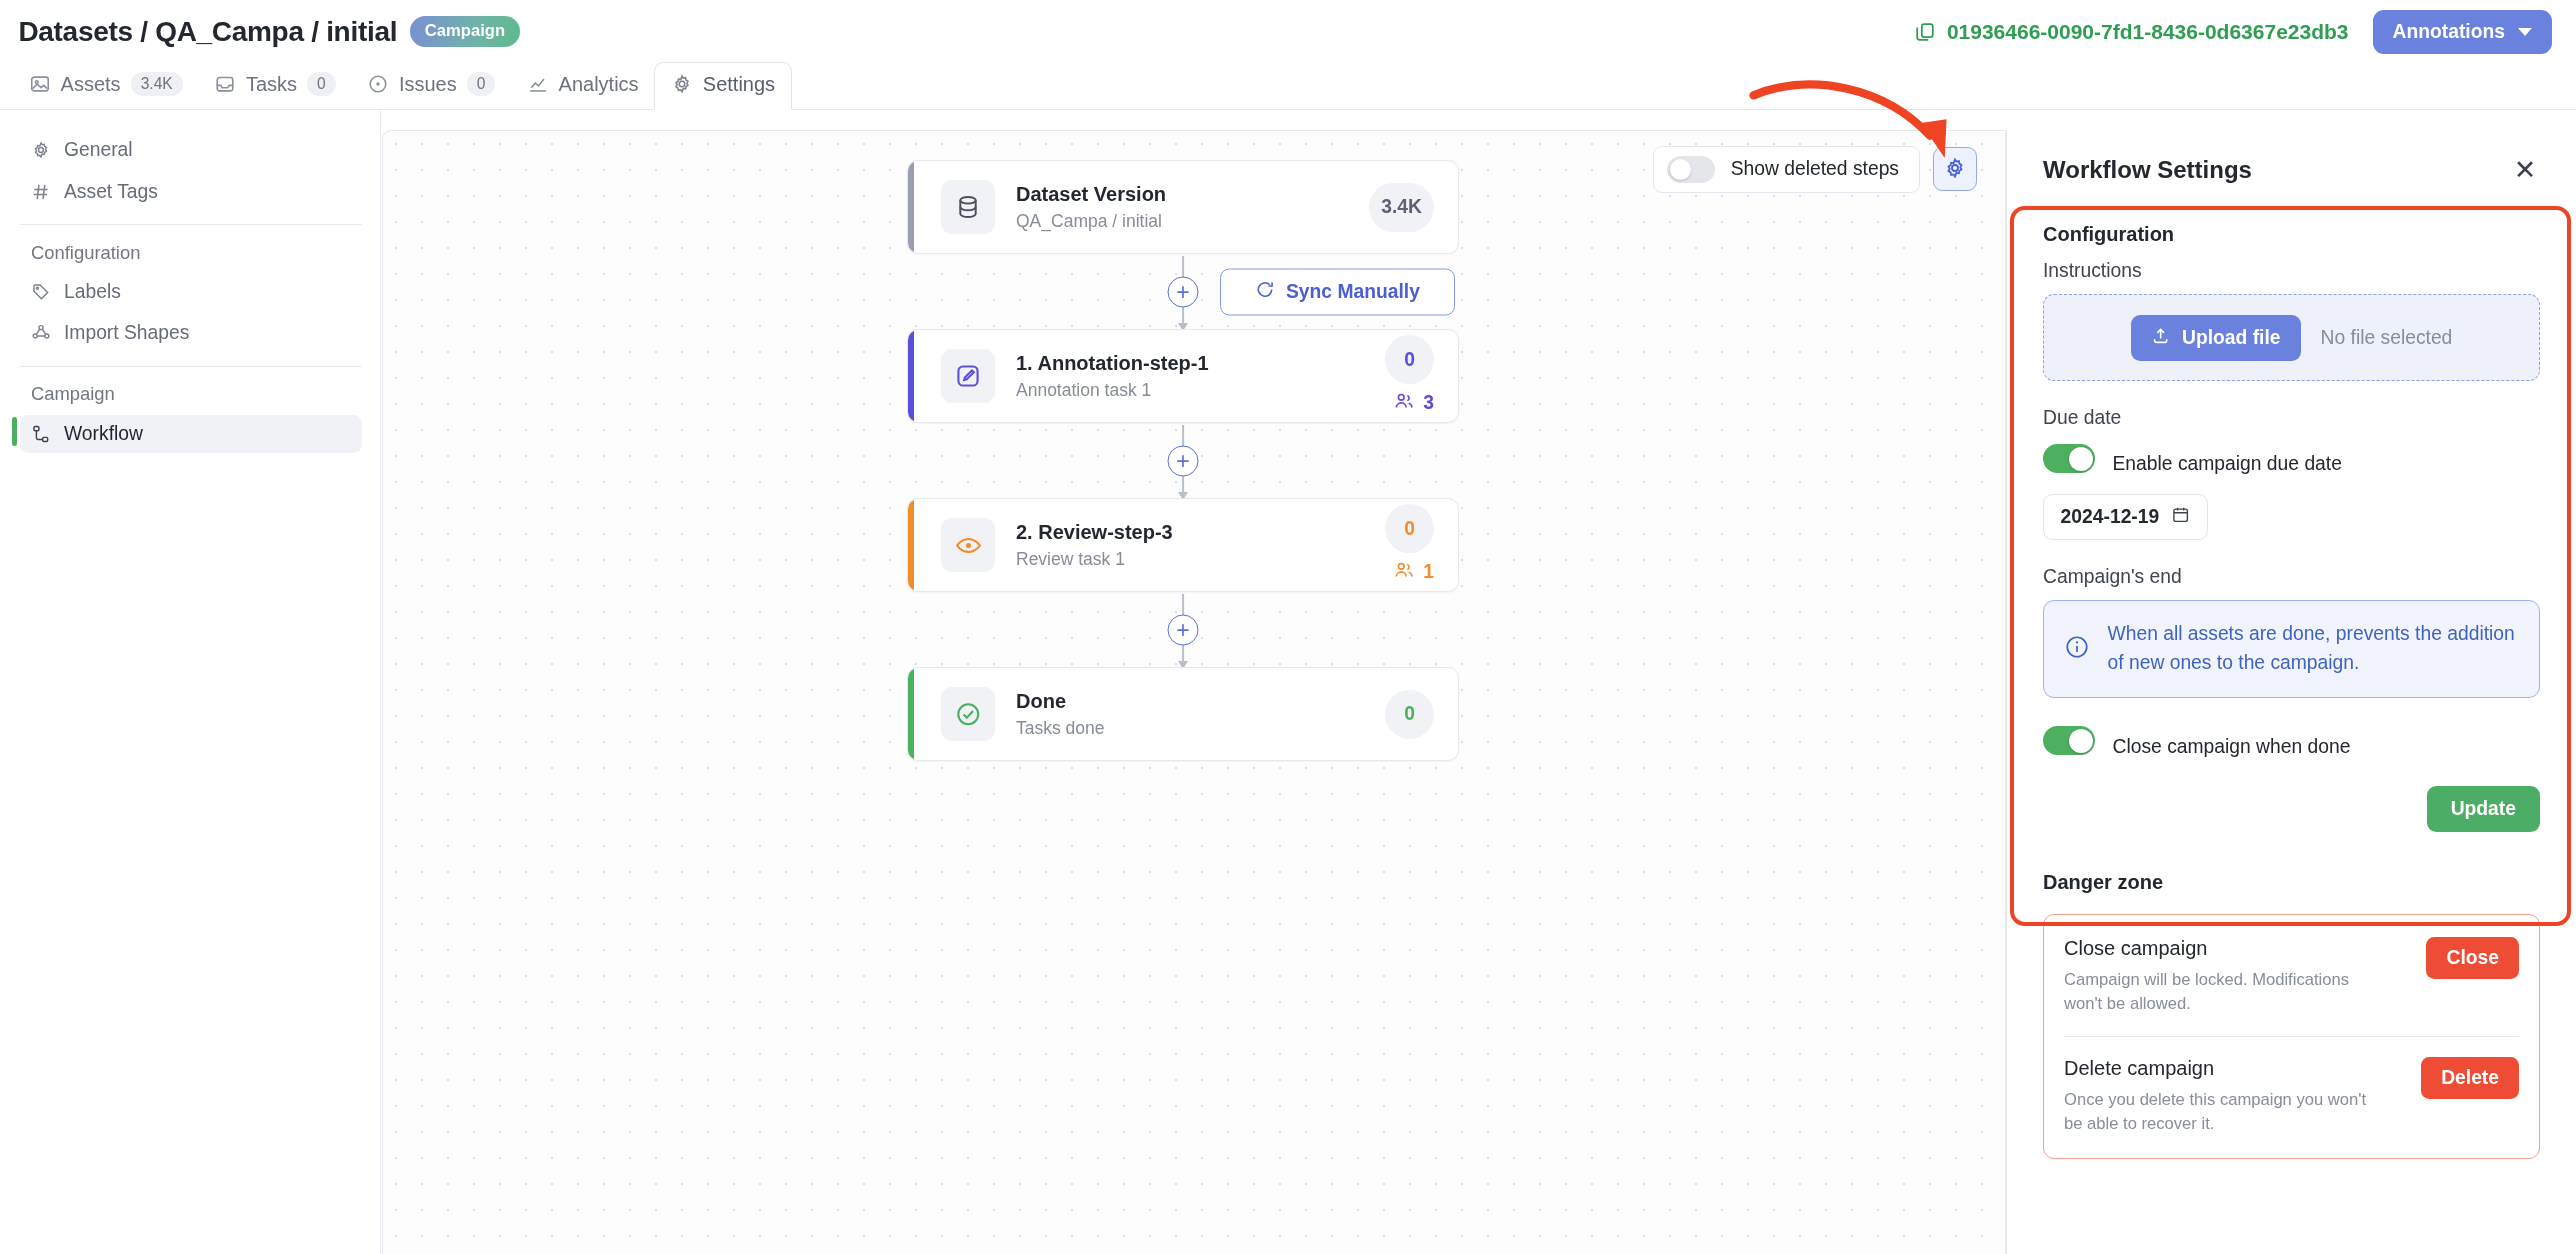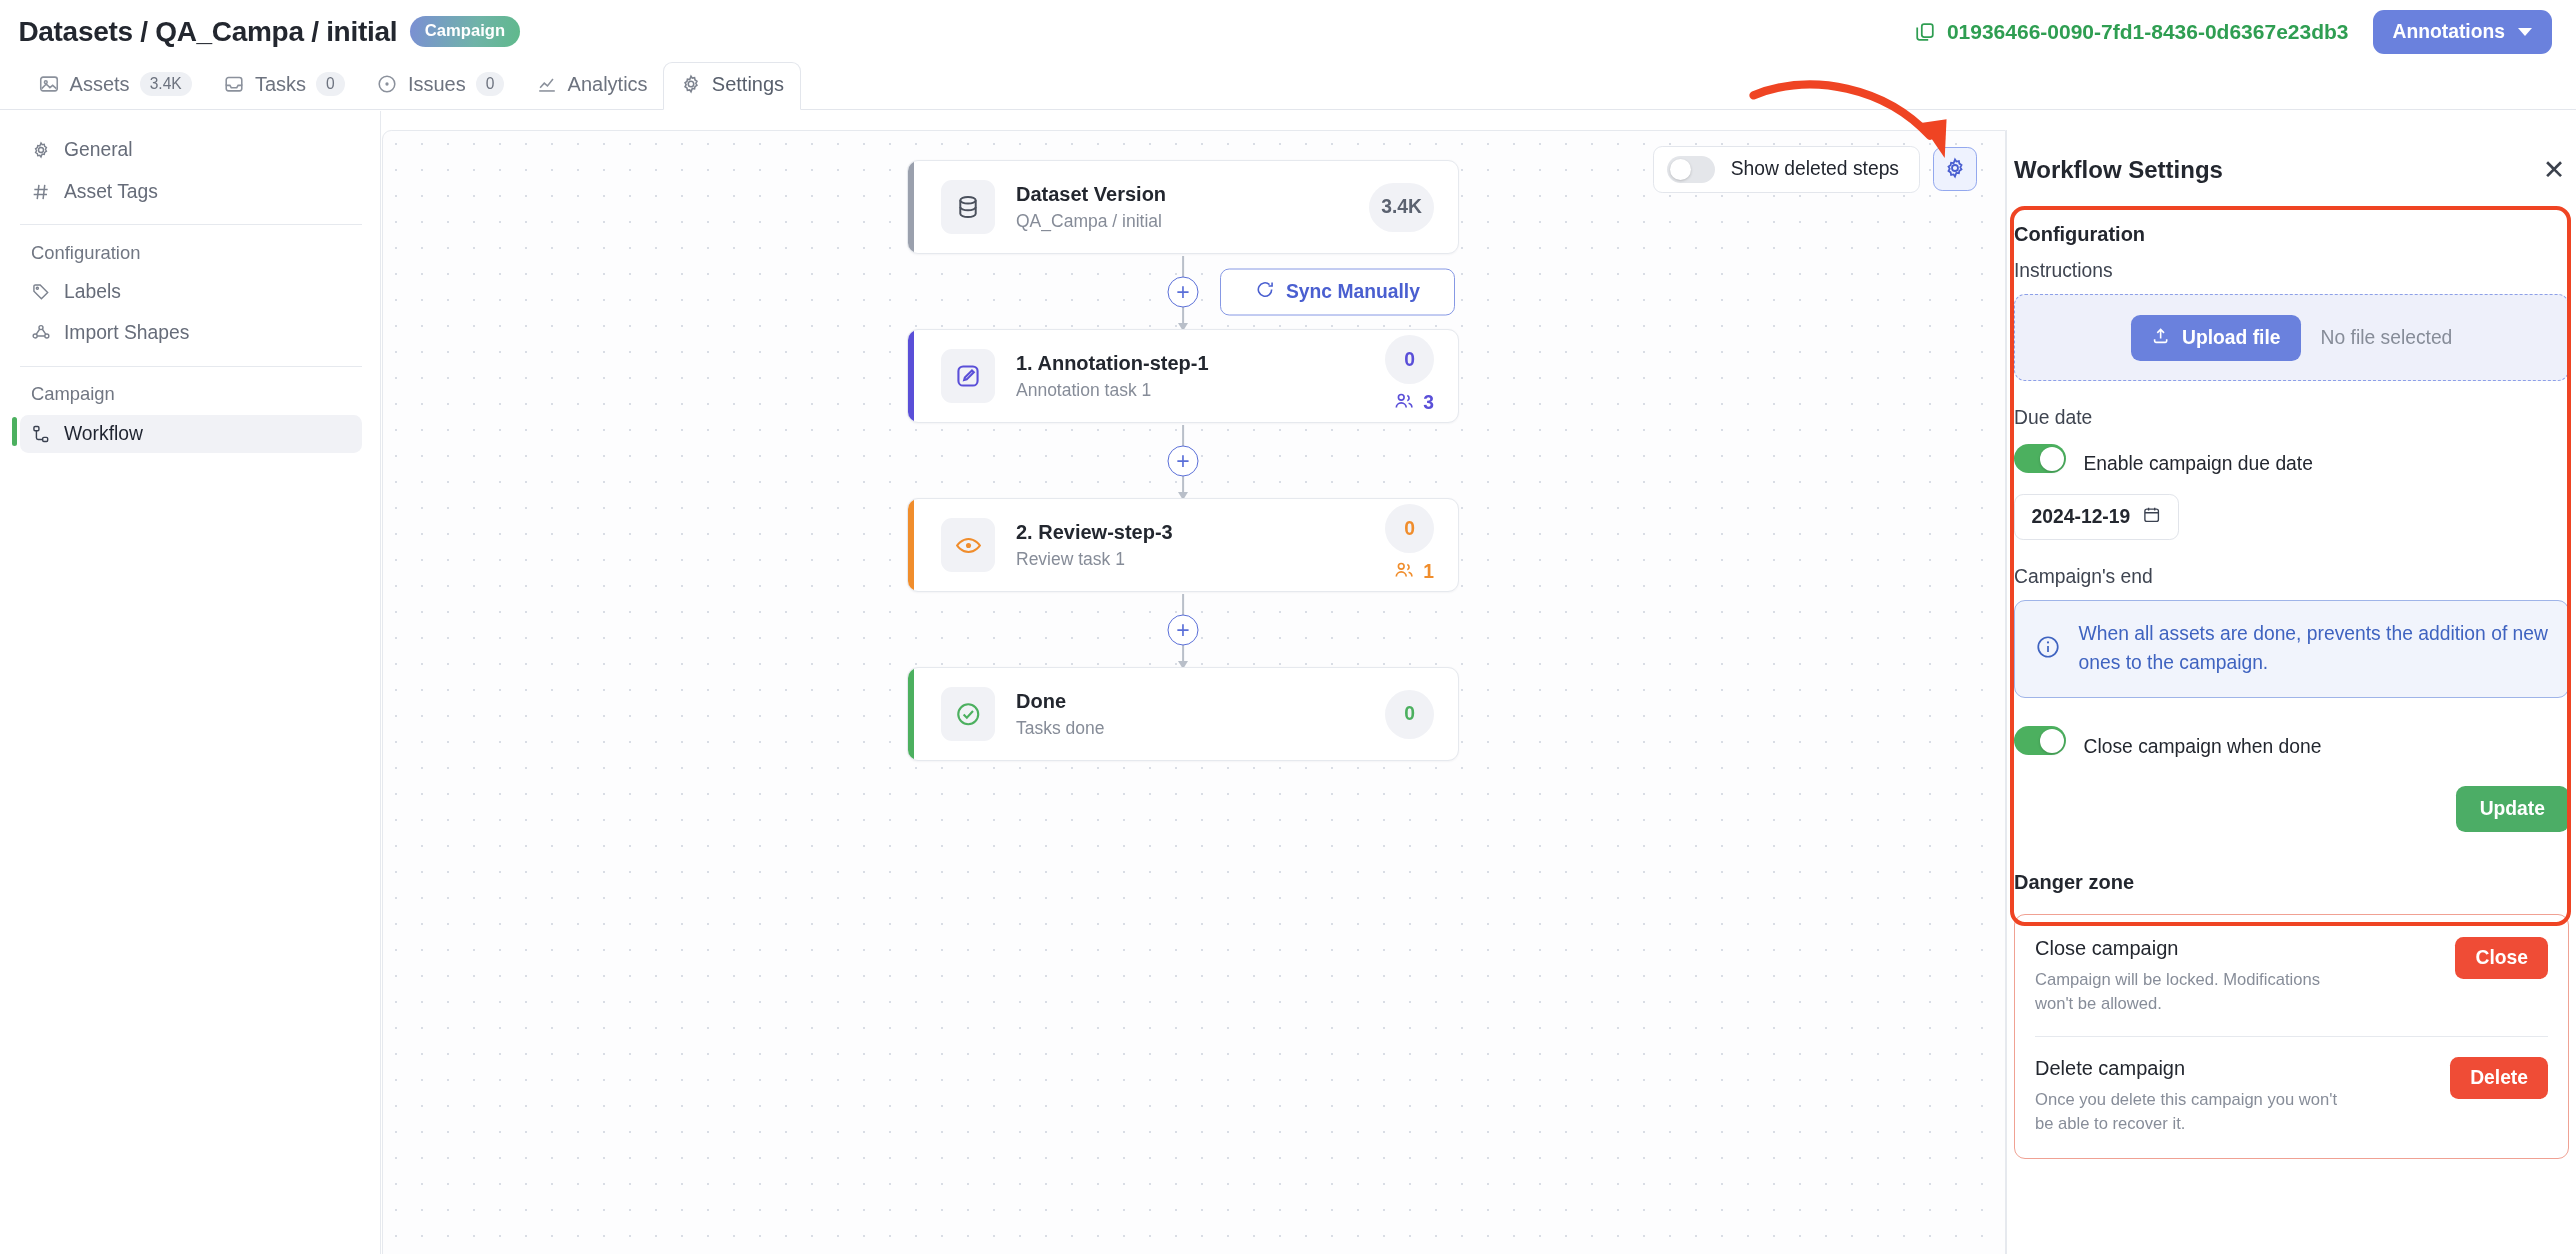--- a/index.html
+++ b/index.html
@@ -41,7 +41,7 @@
   
   .tabsbar {
     position: absolute; left: 0; top: 57px; width: 2576px; height: 53px;
-    display: flex; align-items: flex-end; padding-left: 22px;
+    display: flex; align-items: flex-end; padding-left: 13px;
     border-bottom: 0.9px solid #e3e6ec;
   }
   .tab {

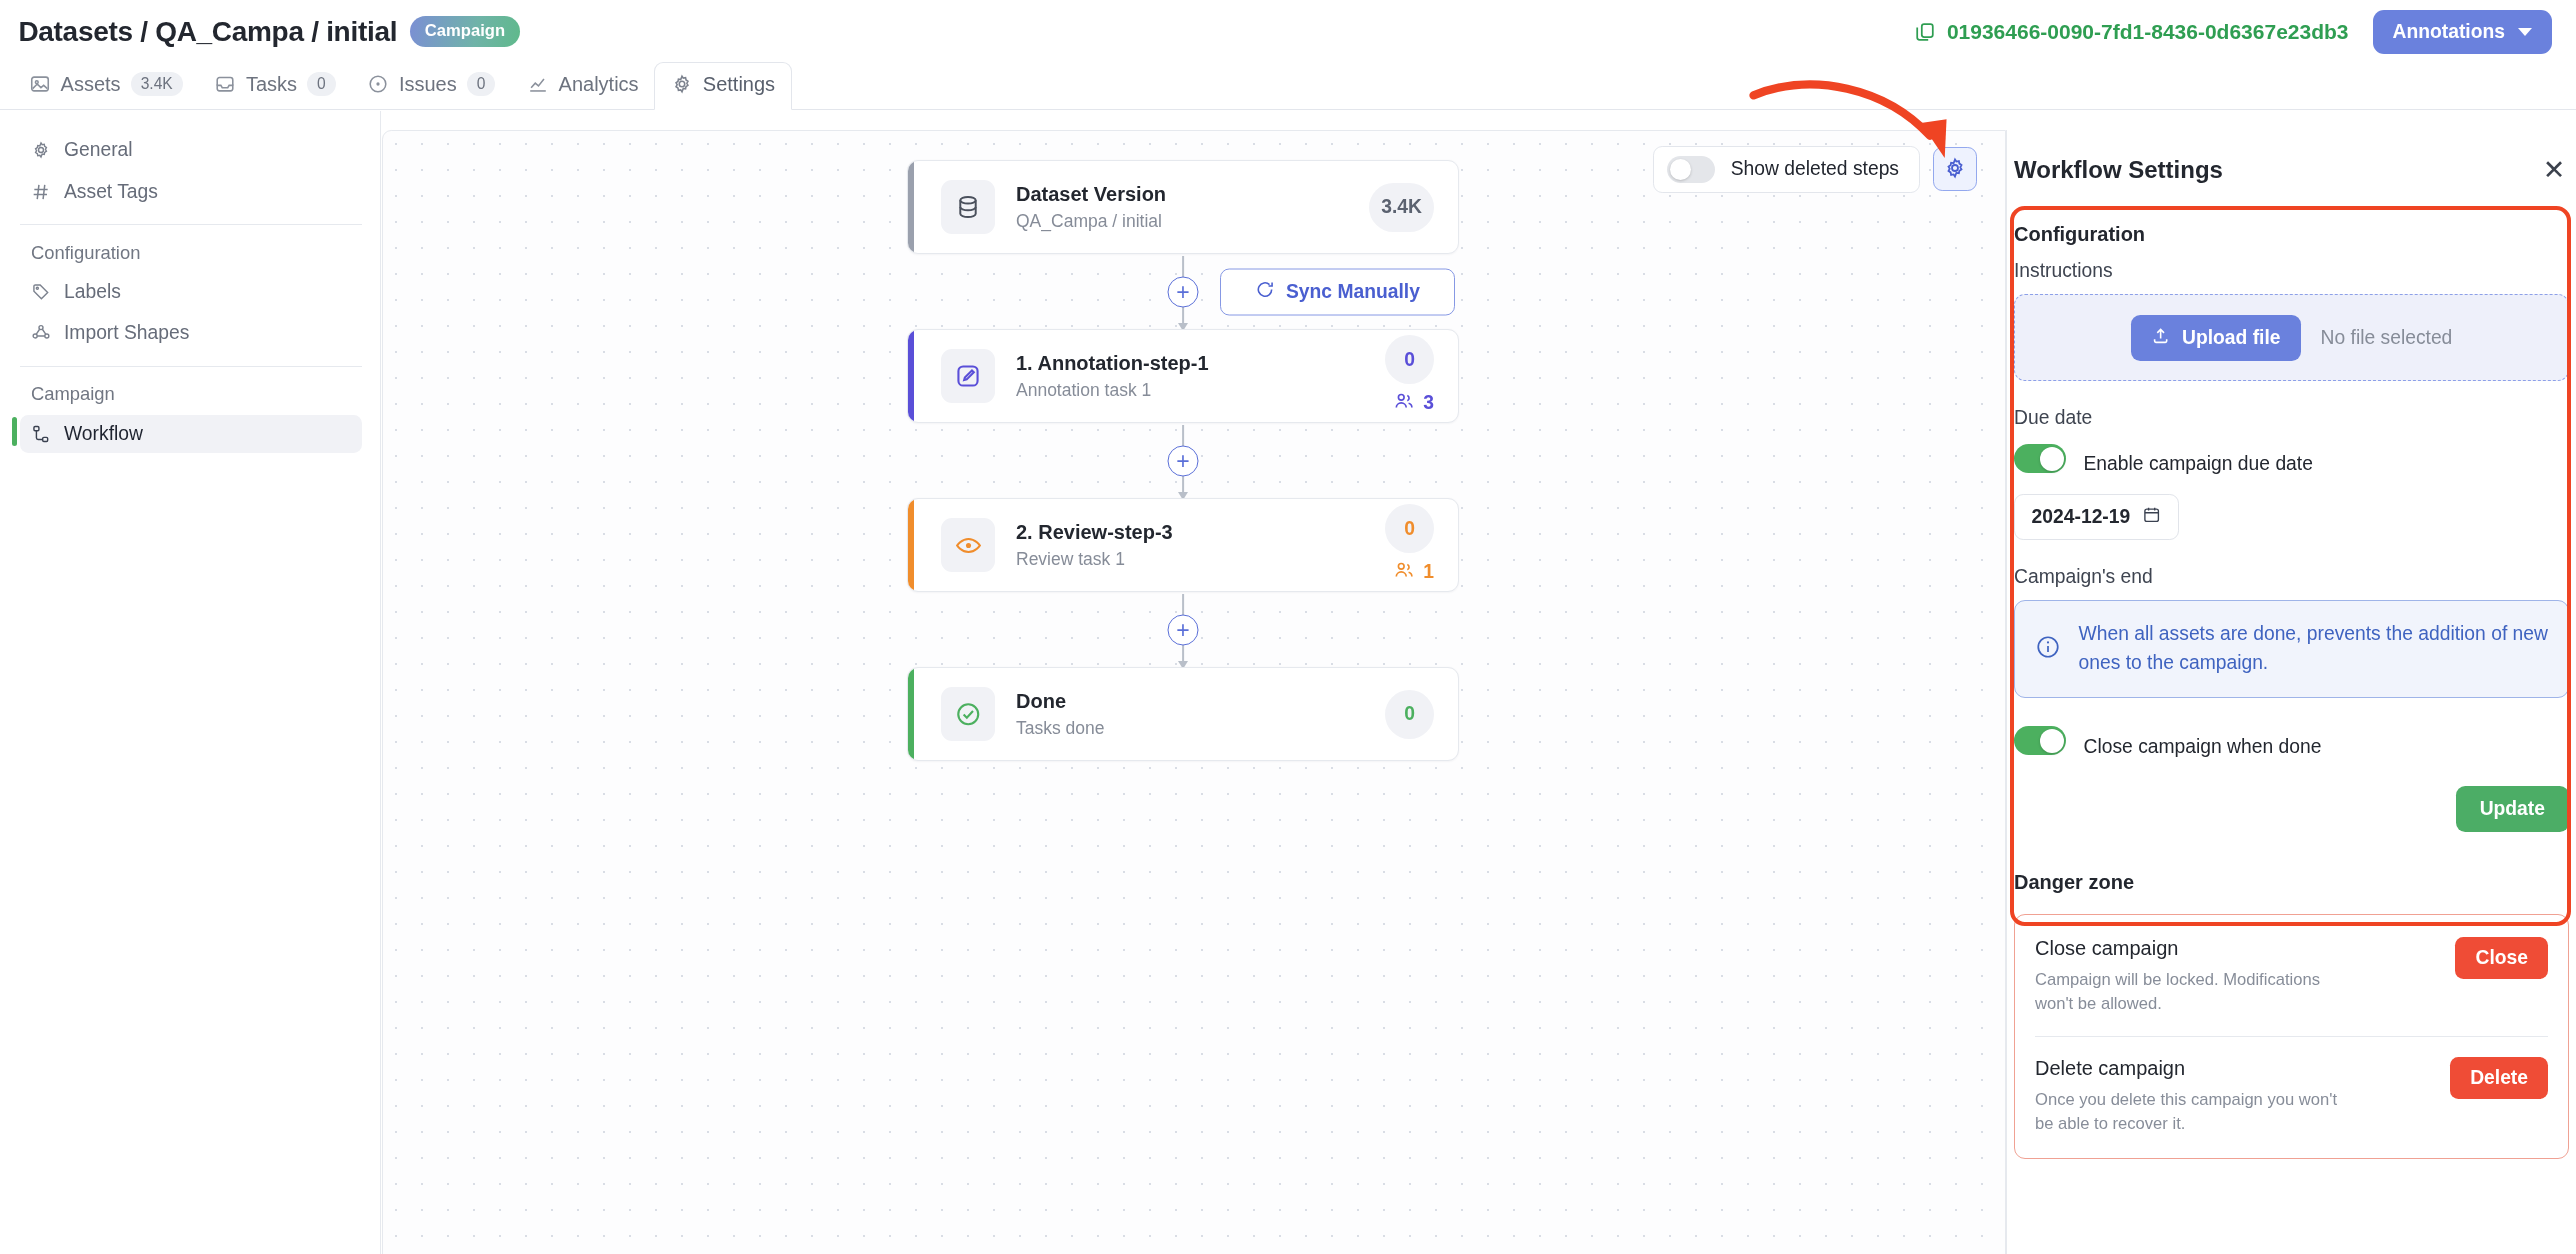--- a/index.html
+++ b/index.html
@@ -171,7 +171,7 @@
   
   .panel {
     position: absolute; left: 2006px; top: 130px; width: 570px; height: 1125px;
-    background: #fff; border-left: 0.9px solid #e6e9ee; padding: 0 7px;
+    background: #fff; border-left: 0.9px solid #e6e9ee; padding: 0 36px;
     overflow: hidden;
   }
   .panel-head {

